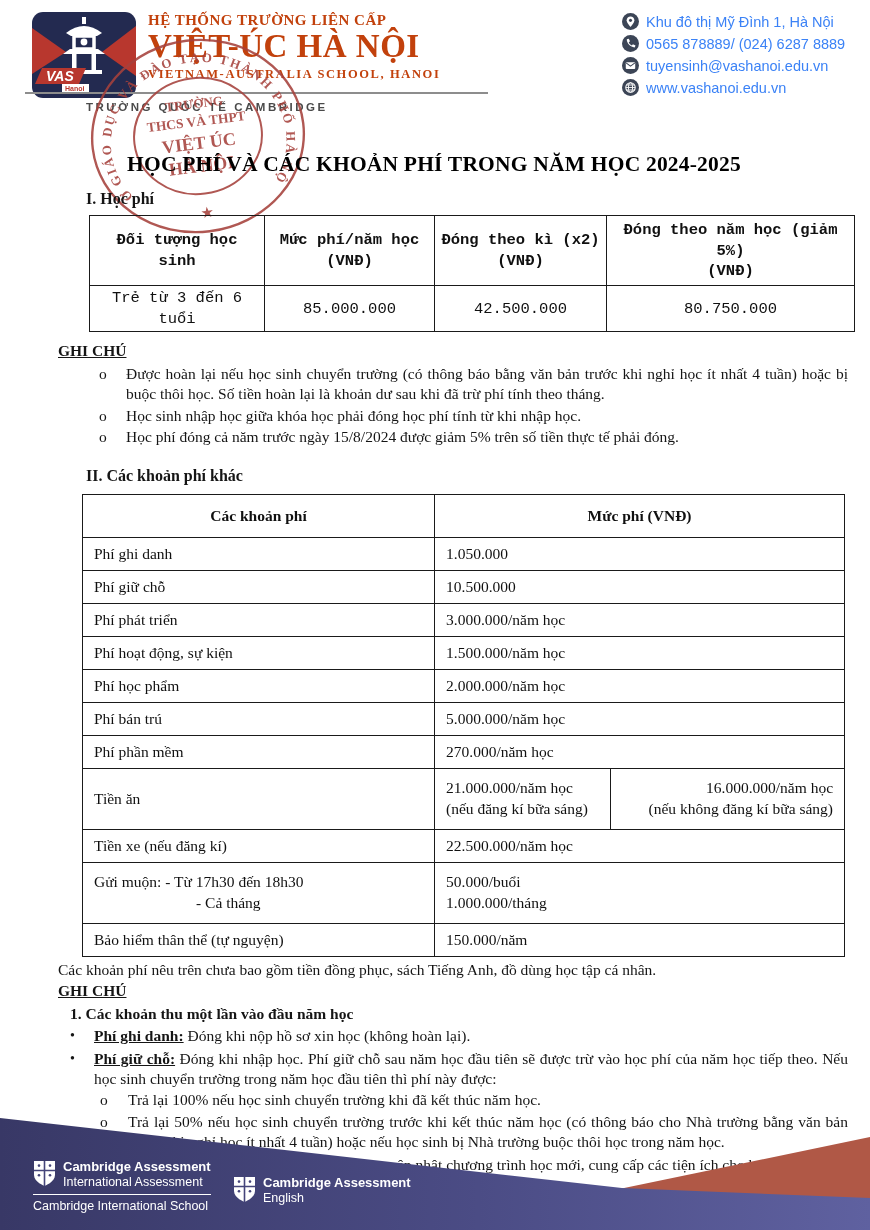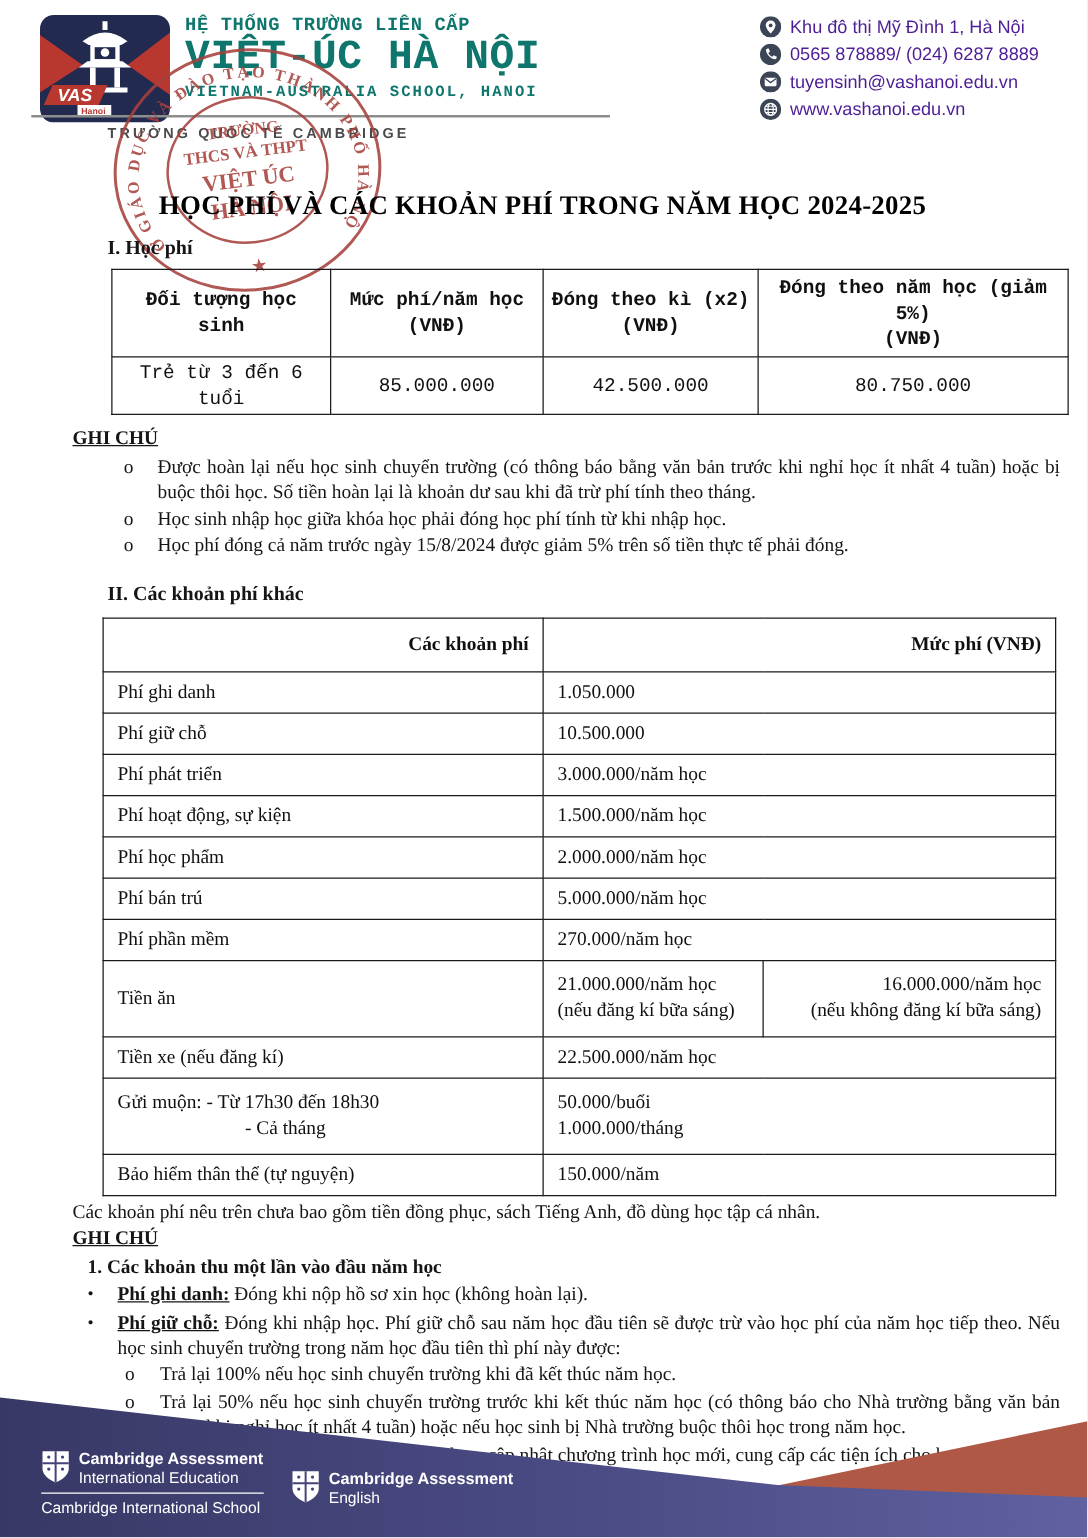--- a/index.html
+++ b/index.html
@@ -10,7 +10,7 @@
   }
   
   .logo-box { position:absolute; left:32px; top:12px; width:120px; height:86px; }
-  .brand { position:absolute; left:148px; top:12px; color:#0f766e; font-family:Liberation Mono, monospace; }
+  .brand { position:absolute; left:148px; top:12px; color:#c2410c; font-family:Liberation Serif, serif; }
   .brand .sys   { font-size:15px; font-weight:bold; letter-spacing:.5px; }
   .brand .name  { font-size:33px; font-weight:bold; letter-spacing:.5px; line-height:1.05; }
   .brand .nameen{ font-size:12.5px; font-weight:bold; letter-spacing:1.6px; margin-top:3px; }

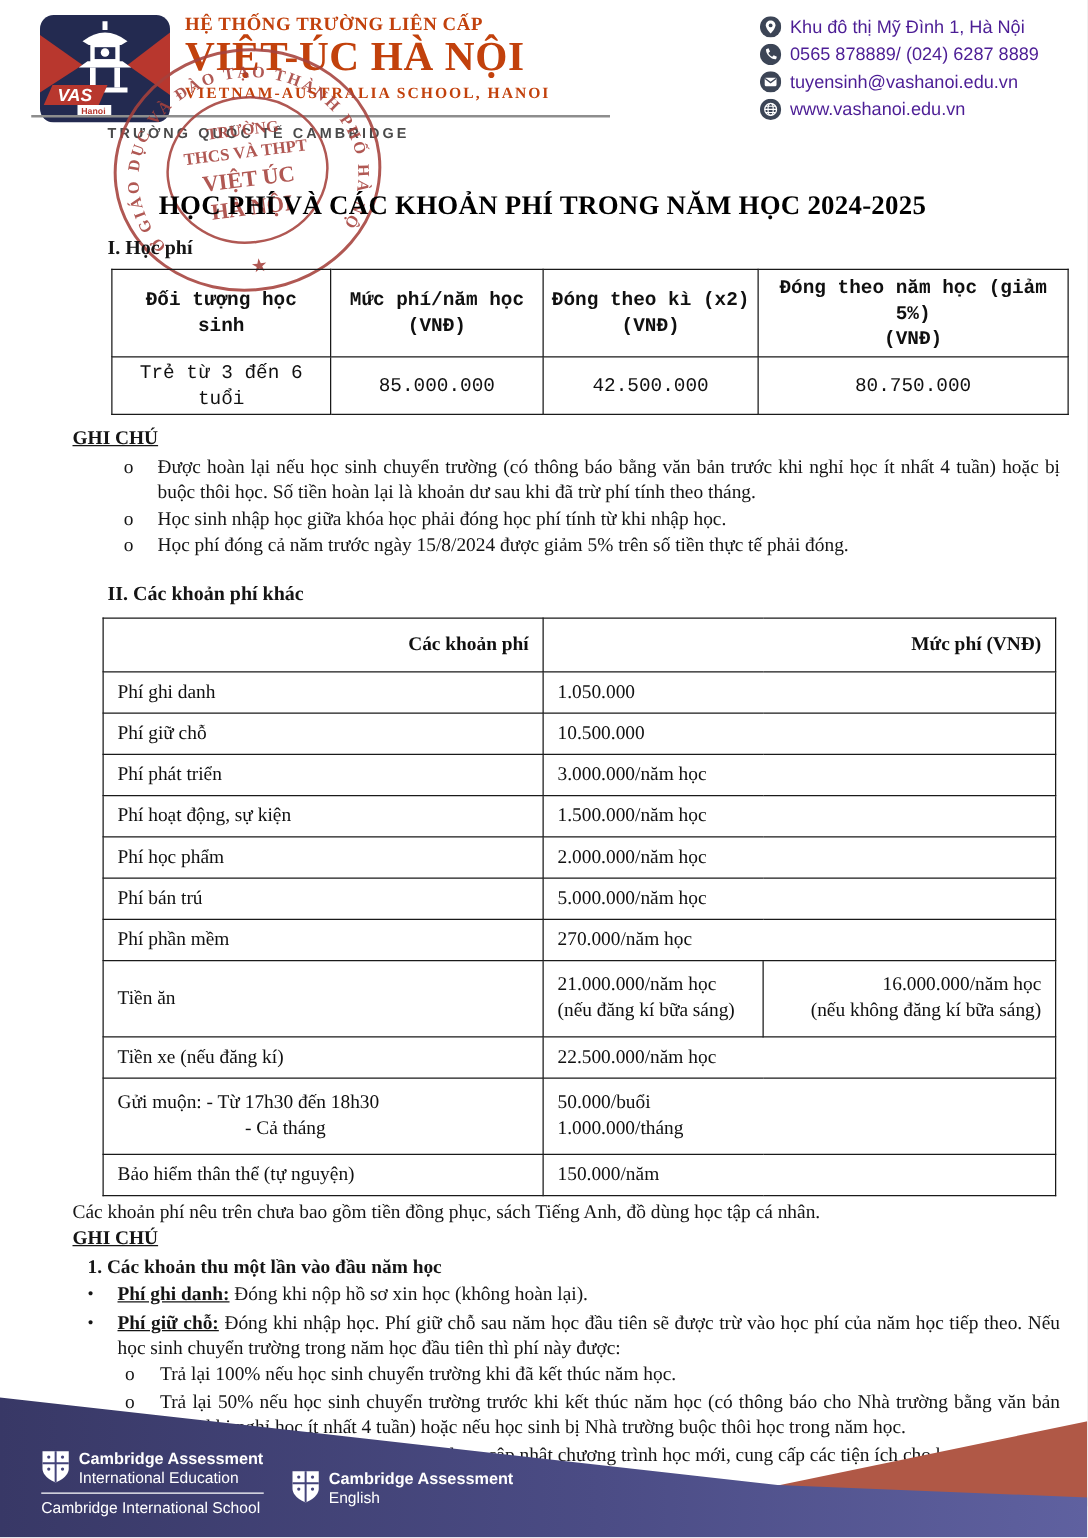--- a/index.html
+++ b/index.html
@@ -14,8 +14,8 @@
   .brand .sys   { font-size:15px; font-weight:bold; letter-spacing:.5px; }
   .brand .name  { font-size:33px; font-weight:bold; letter-spacing:.5px; line-height:1.05; }
   .brand .nameen{ font-size:12.5px; font-weight:bold; letter-spacing:1.6px; margin-top:3px; }
-  .contact { position:absolute; left:608px; top:11px; font-family:"Liberation Sans", sans-serif;
-             font-size:14.5px; color:#4c1d95; }
+  .contact { position:absolute; left:622px; top:11px; font-family:"Liberation Sans", sans-serif;
+             font-size:14.5px; color:#3b82f6; }
   .contact .crow { display:flex; align-items:center; height:21px; margin-bottom:1px; }
   .cicon { width:17px; height:17px; margin-right:7px; flex:none; }
   .cicon svg { display:block; width:17px; height:17px; }

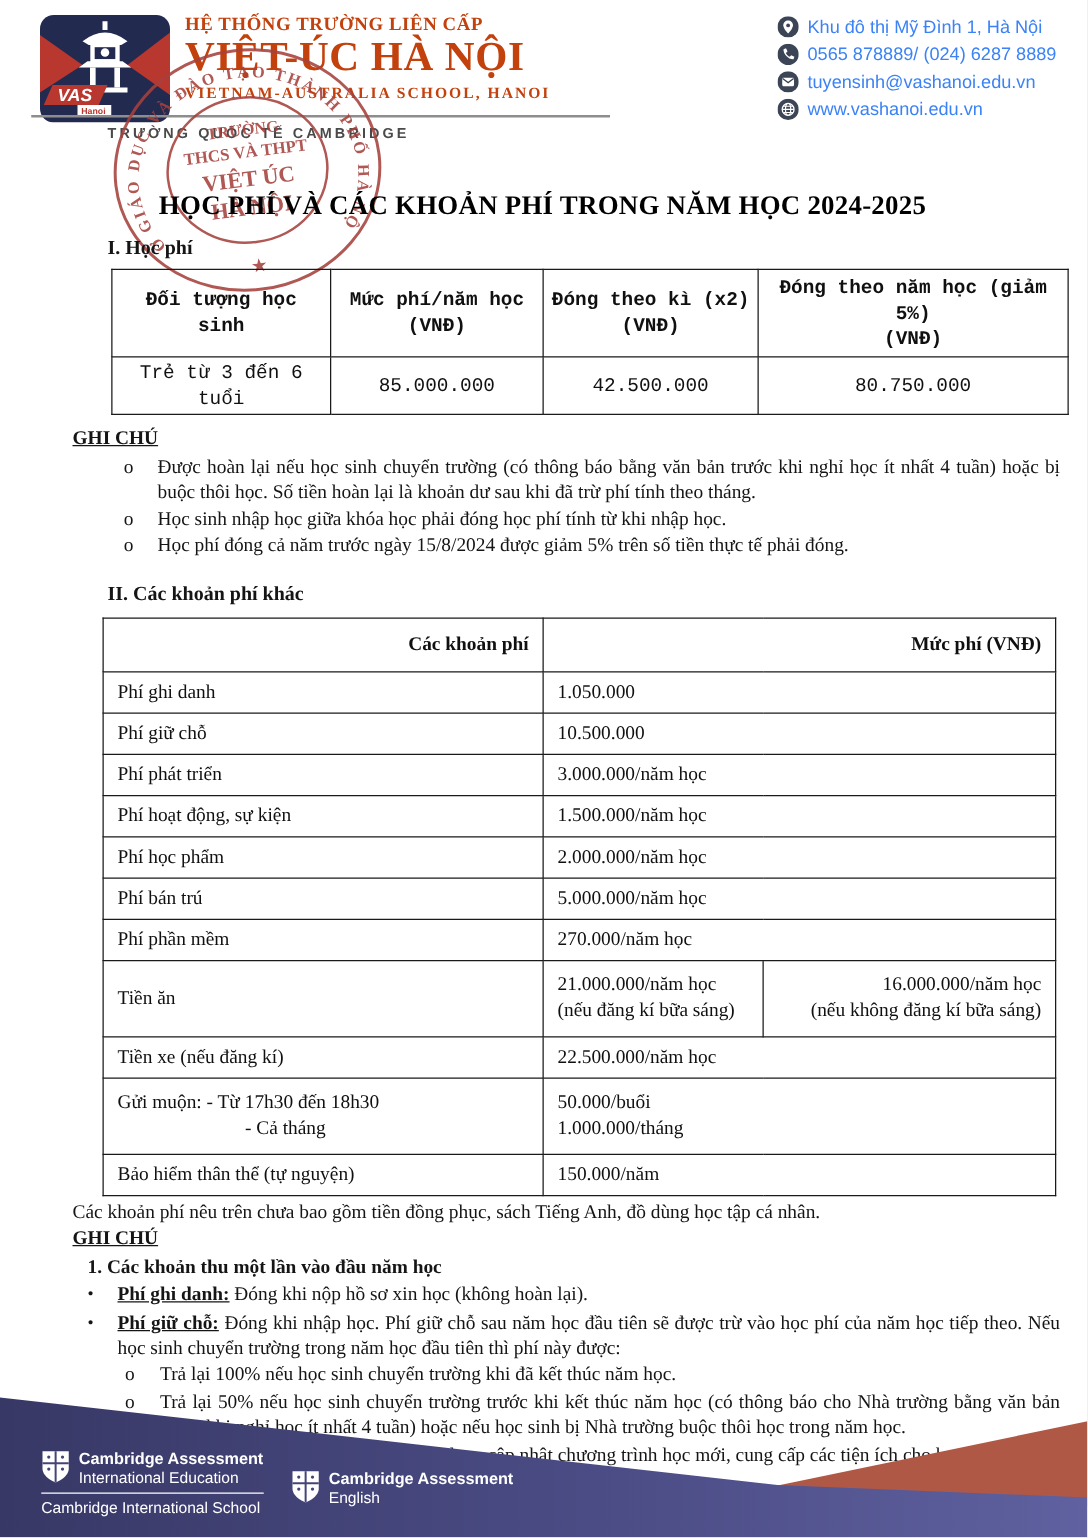--- a/index.html
+++ b/index.html
@@ -38,7 +38,7 @@
   .t1 th { font-weight:bold; text-align:center; height:60px; padding:4px 6px; }
   .t1 td { text-align:center; height:26px; }
   .t2 { margin:8px 0 0 24px; width:762px; }
-  .t2 th { font-weight:bold; text-align:right; height:38px;margin-left:16px; }
+  .t2 th { font-weight:bold; text-align:center; height:38px;margin-left:16px; }
   .t2 td { height:28px; text-align:left; }
   .t2 .fee2c { text-align:right; }
   .sub-vnd { font-weight:bold; }

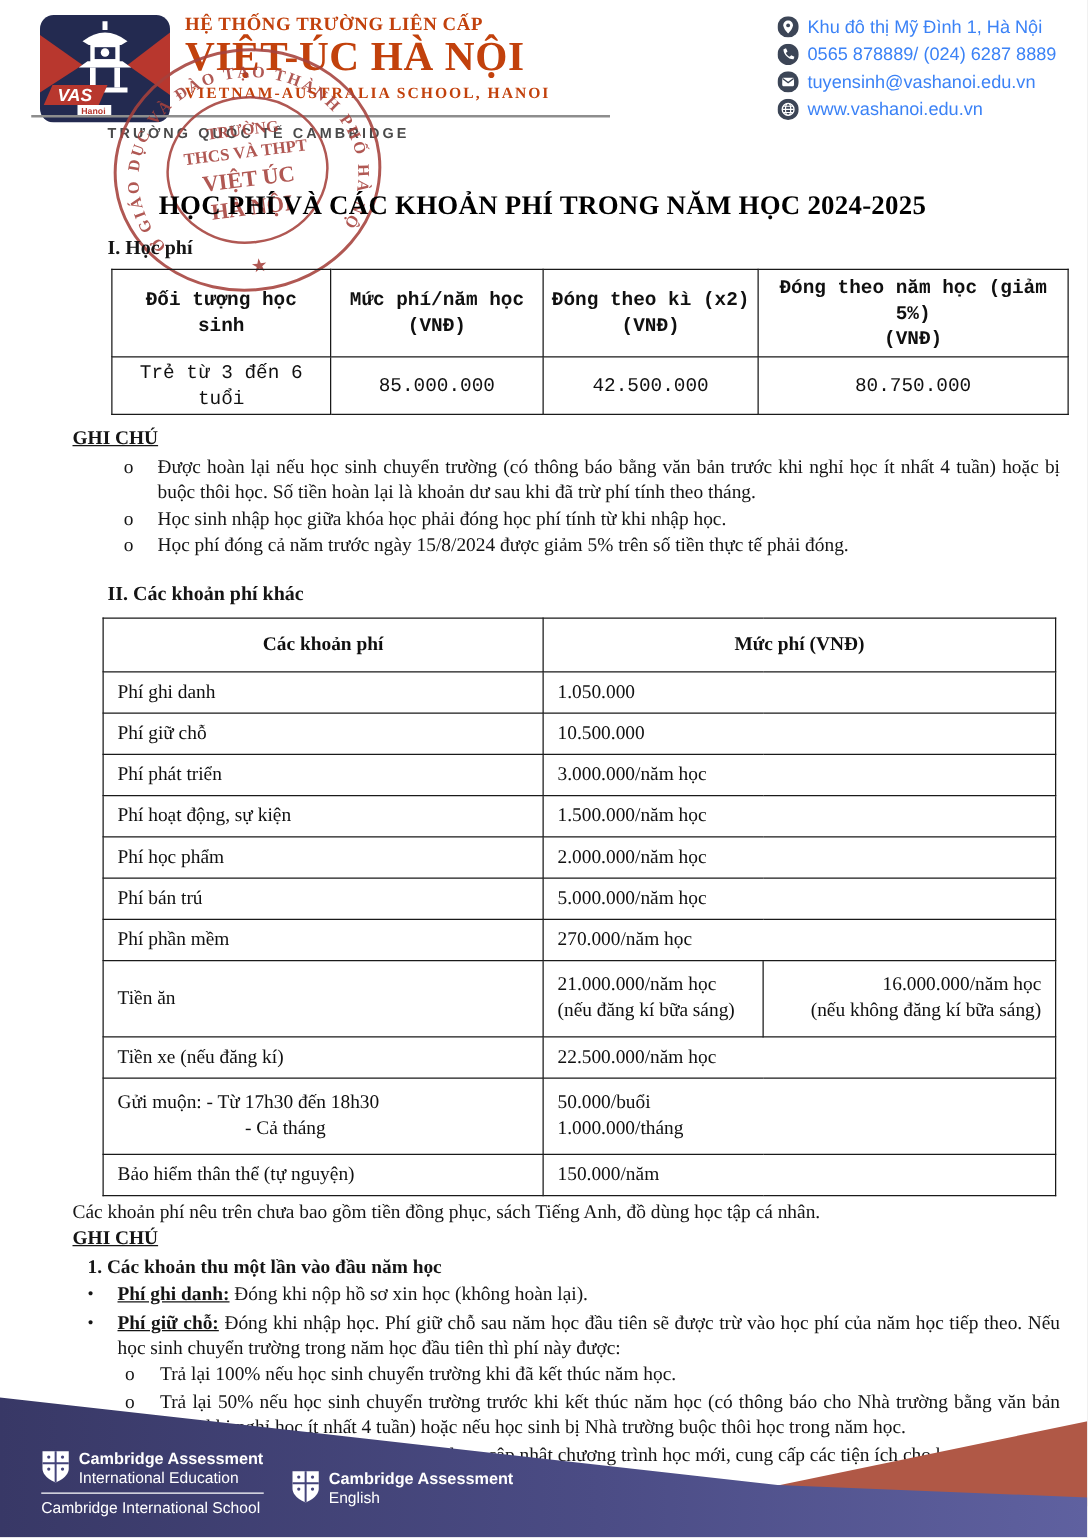--- a/index.html
+++ b/index.html
@@ -352,7 +352,7 @@
       </span>
       <span>
         <div class="cam-t1">Cambridge Assessment</div>
-        <div class="cam-t2">International Education</div>
+        <div class="cam-t2">International Assessment</div>
       </span>
     </div>
     <div class="cam-div"></div>

